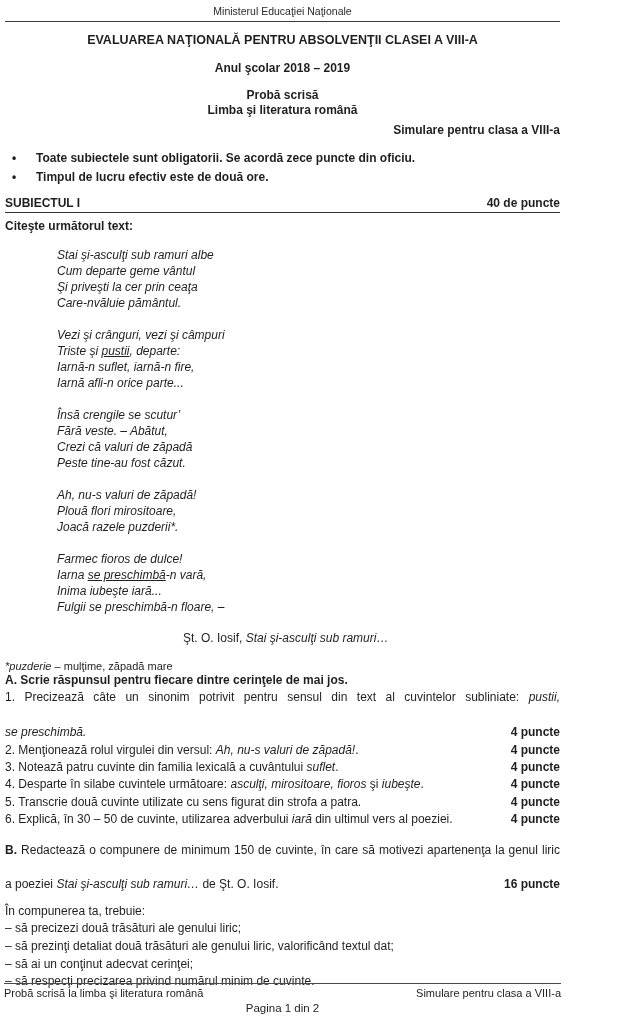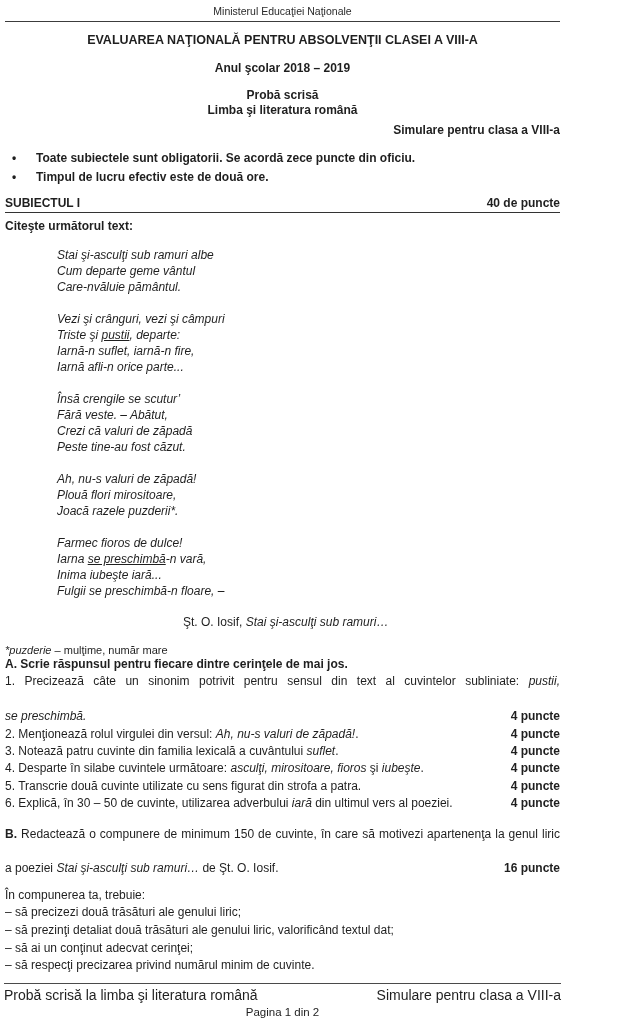--- a/index.html
+++ b/index.html
@@ -77,6 +77,7 @@
       <div class="stanza">
         <div class="poem-line"><span>Stai şi-asculţi sub ramuri albe</span></div>
         <div class="poem-line"><span>Cum departe geme vântul</span></div>
+        <div class="poem-line"><span>Şi priveşti la cer prin ceaţa</span></div>
         <div class="poem-line"><span>Care-nvăluie pământul.</span></div>
       </div>
       <div class="stanza">

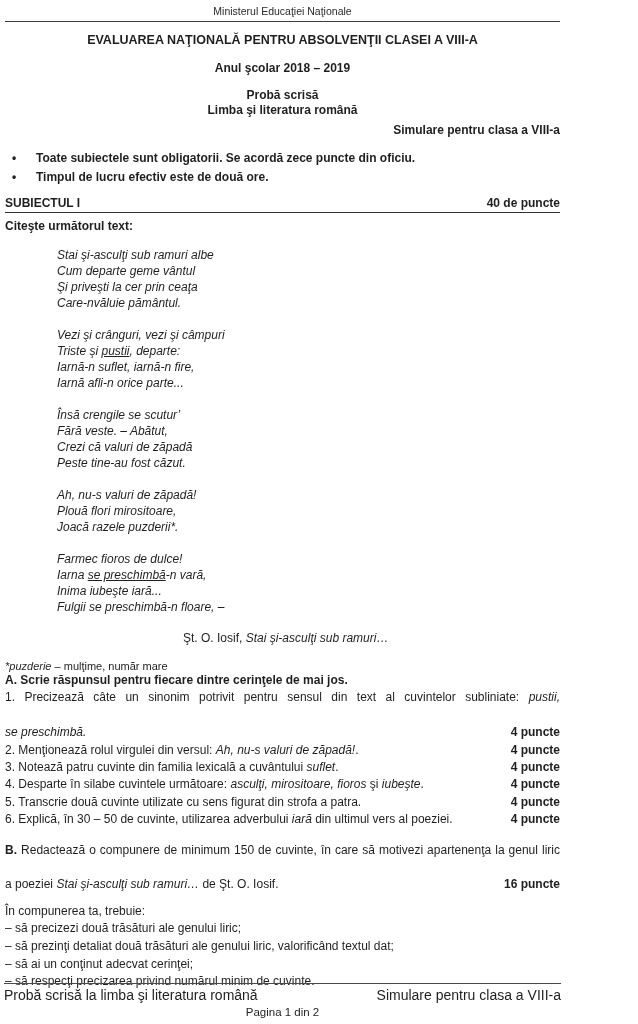--- a/index.html
+++ b/index.html
@@ -105,7 +105,7 @@
       </div>
     </div>
   <div class="attribution"><span>Şt. O. Iosif, </span><span class="it ">Stai şi-asculţi sub ramuri…</span></div>
-  <div class="footnote"><span class="it ">*puzderie</span><span> – mulţime, număr mare</span></div>
+  <div class="footnote"><span class="it ">*puzderie</span><span> – mulţime, zăpadă mare</span></div>
 
   <div class="section-a">
     <div class="sec-heading">A. Scrie răspunsul pentru fiecare dintre cerinţele de mai jos.</div>

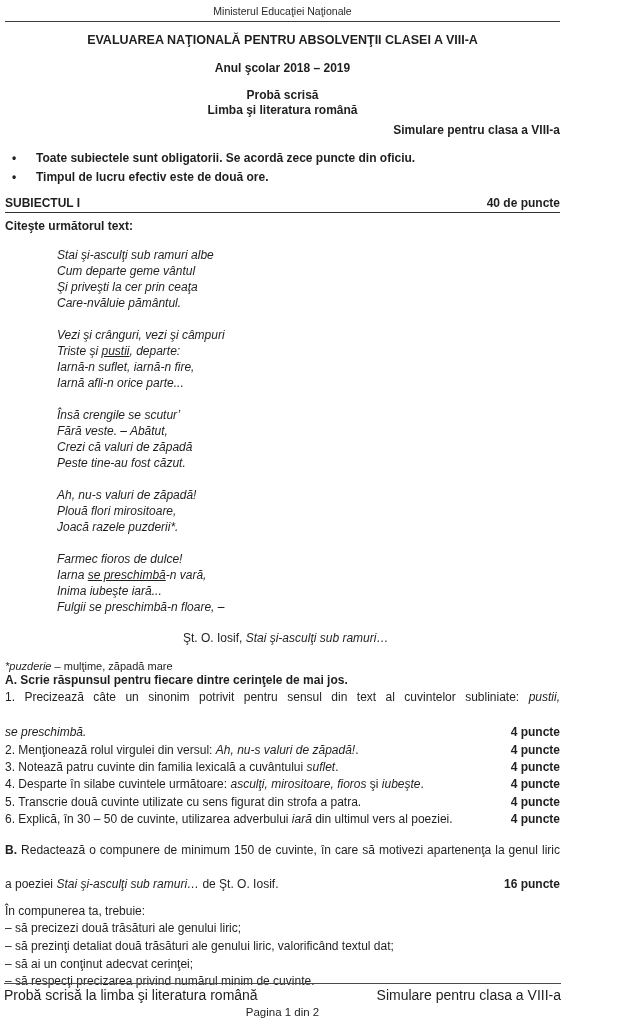--- a/index.html
+++ b/index.html
@@ -37,7 +37,7 @@
   .section-b{margin-top:13px;line-height:17.4px;}
   .requirements{margin-top:9px;line-height:17.6px;}
   .footer{position:absolute;left:4px;right:5px;top:983px;border-top:1.3px solid #4a4a4a;}
-  .footer-row{display:flex;justify-content:space-between;font-size:14px;padding-top:3px;}
+  .footer-row{display:flex;justify-content:space-between;font-size:11px;padding-top:3px;}
   .page-num{text-align:center;font-size:11.5px;margin-top:3px;}
 </style>
 </head>

